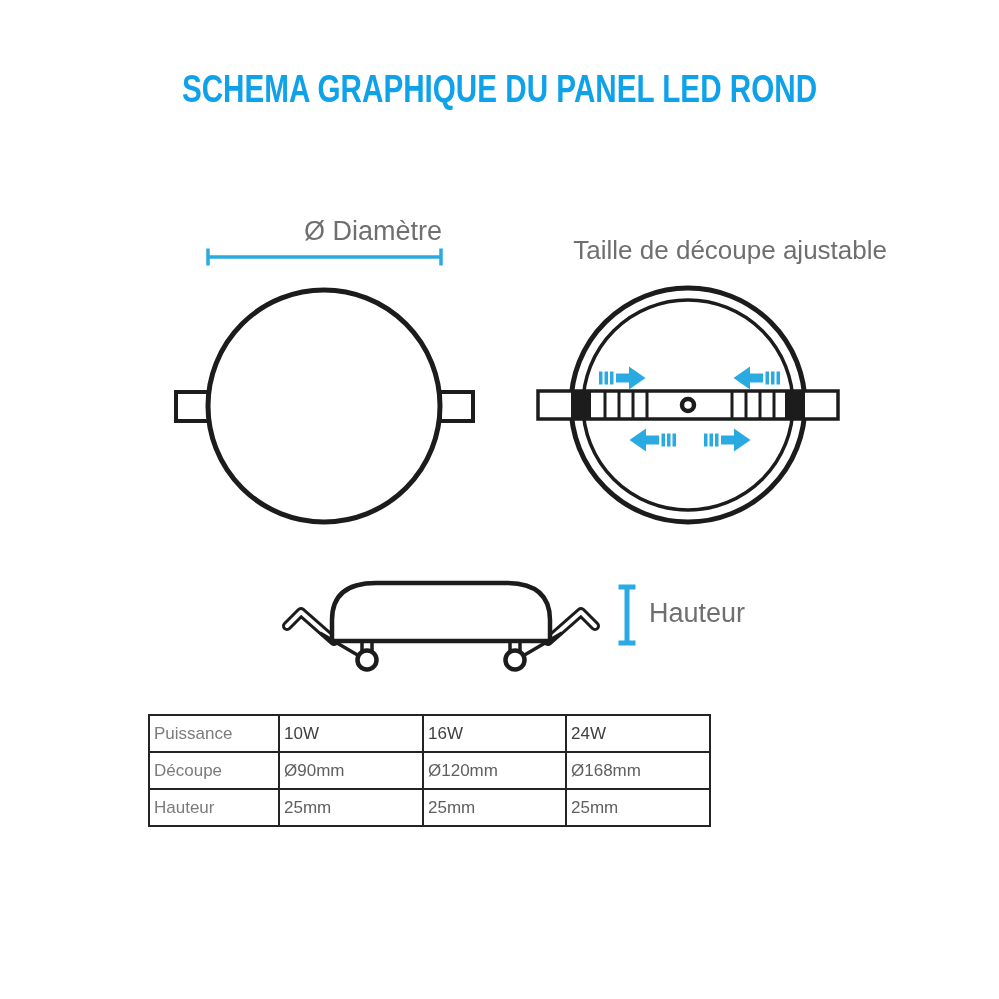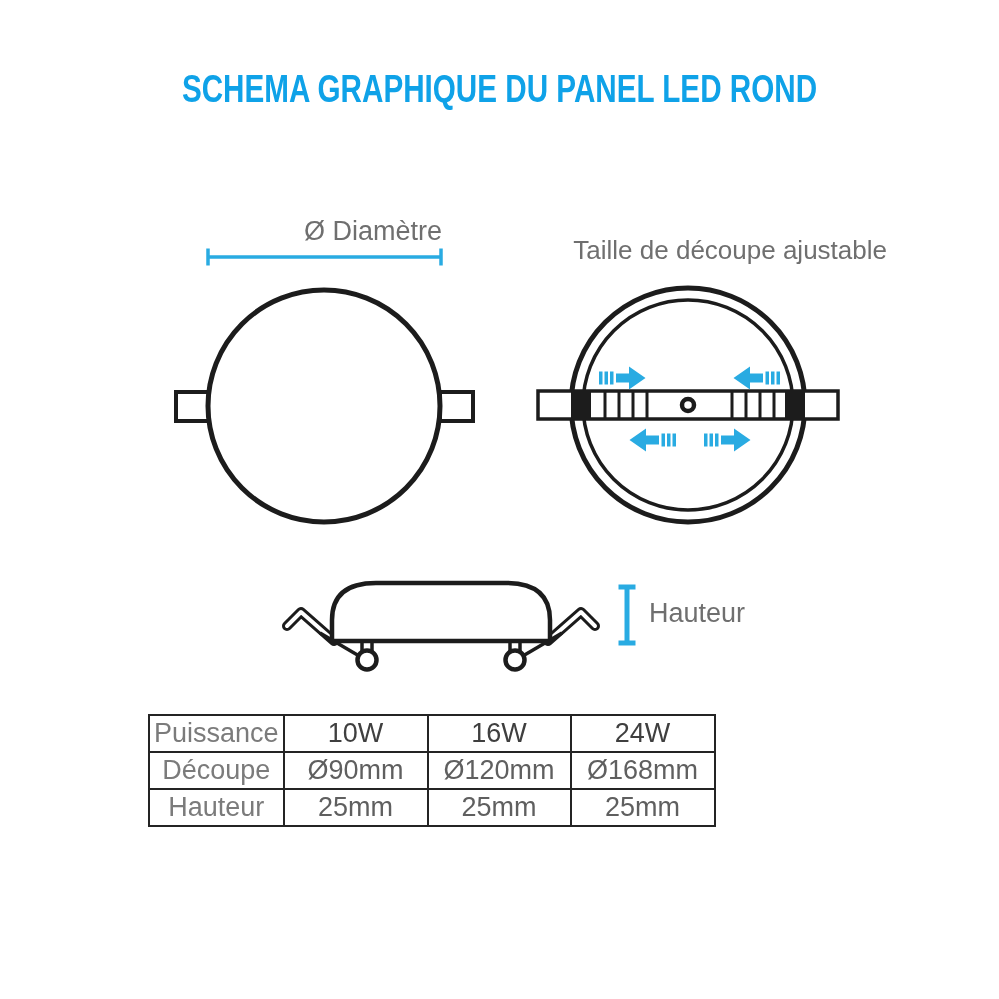--- a/index.html
+++ b/index.html
@@ -48,8 +48,8 @@
   .spec-table td{
     border:2.5px solid #242424;
     height:37px;
-    text-align:center; vertical-align:middle;
-    font-size:27px;
+    text-align:left; vertical-align:middle;
+    font-size:17px;
     padding:0 4px;
     white-space:nowrap;
     overflow:hidden;

